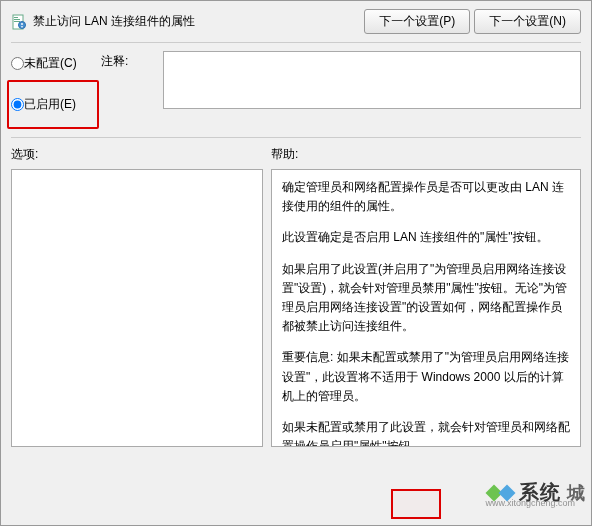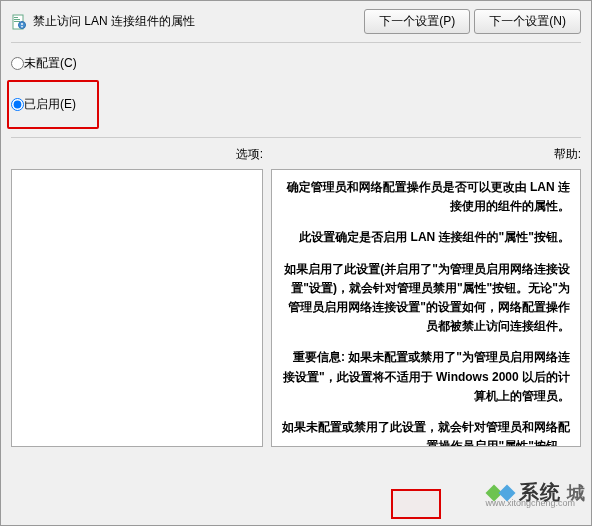--- a/index.html
+++ b/index.html
@@ -268,6 +268,10 @@
     </div>
 
     <div class="right-config">
+      <div class="field-row">
+        <div class="field-label">注释:</div>
+        <textarea class="comment-box" style=""></textarea>
+      </div>
     </div>
   </div>
 

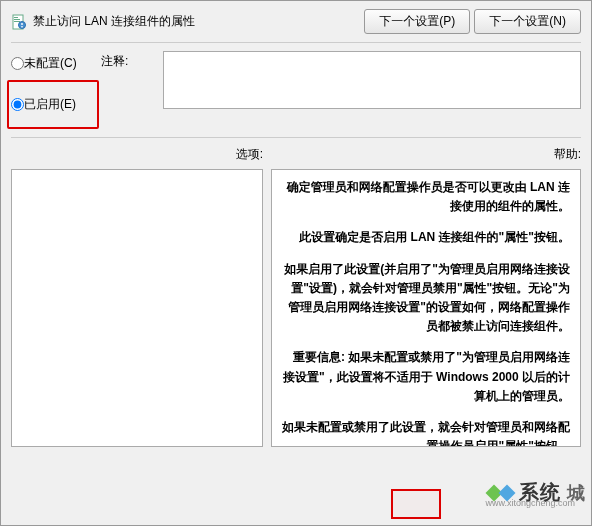--- a/index.html
+++ b/index.html
@@ -125,7 +125,6 @@
       display: flex;
       padding: 0 10px;
       gap: 8px;
-      text-align: right;
     }
     .options-col {
       width: 252px;

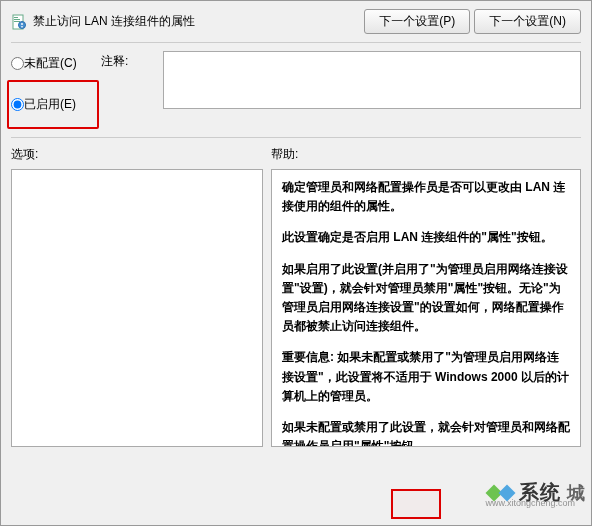--- a/index.html
+++ b/index.html
@@ -153,7 +153,6 @@
       font-size: 12px;
       line-height: 1.6;
       color: #000;
-      font-weight: bold;
     }
     .help-box p {
       margin-bottom: 12px;

